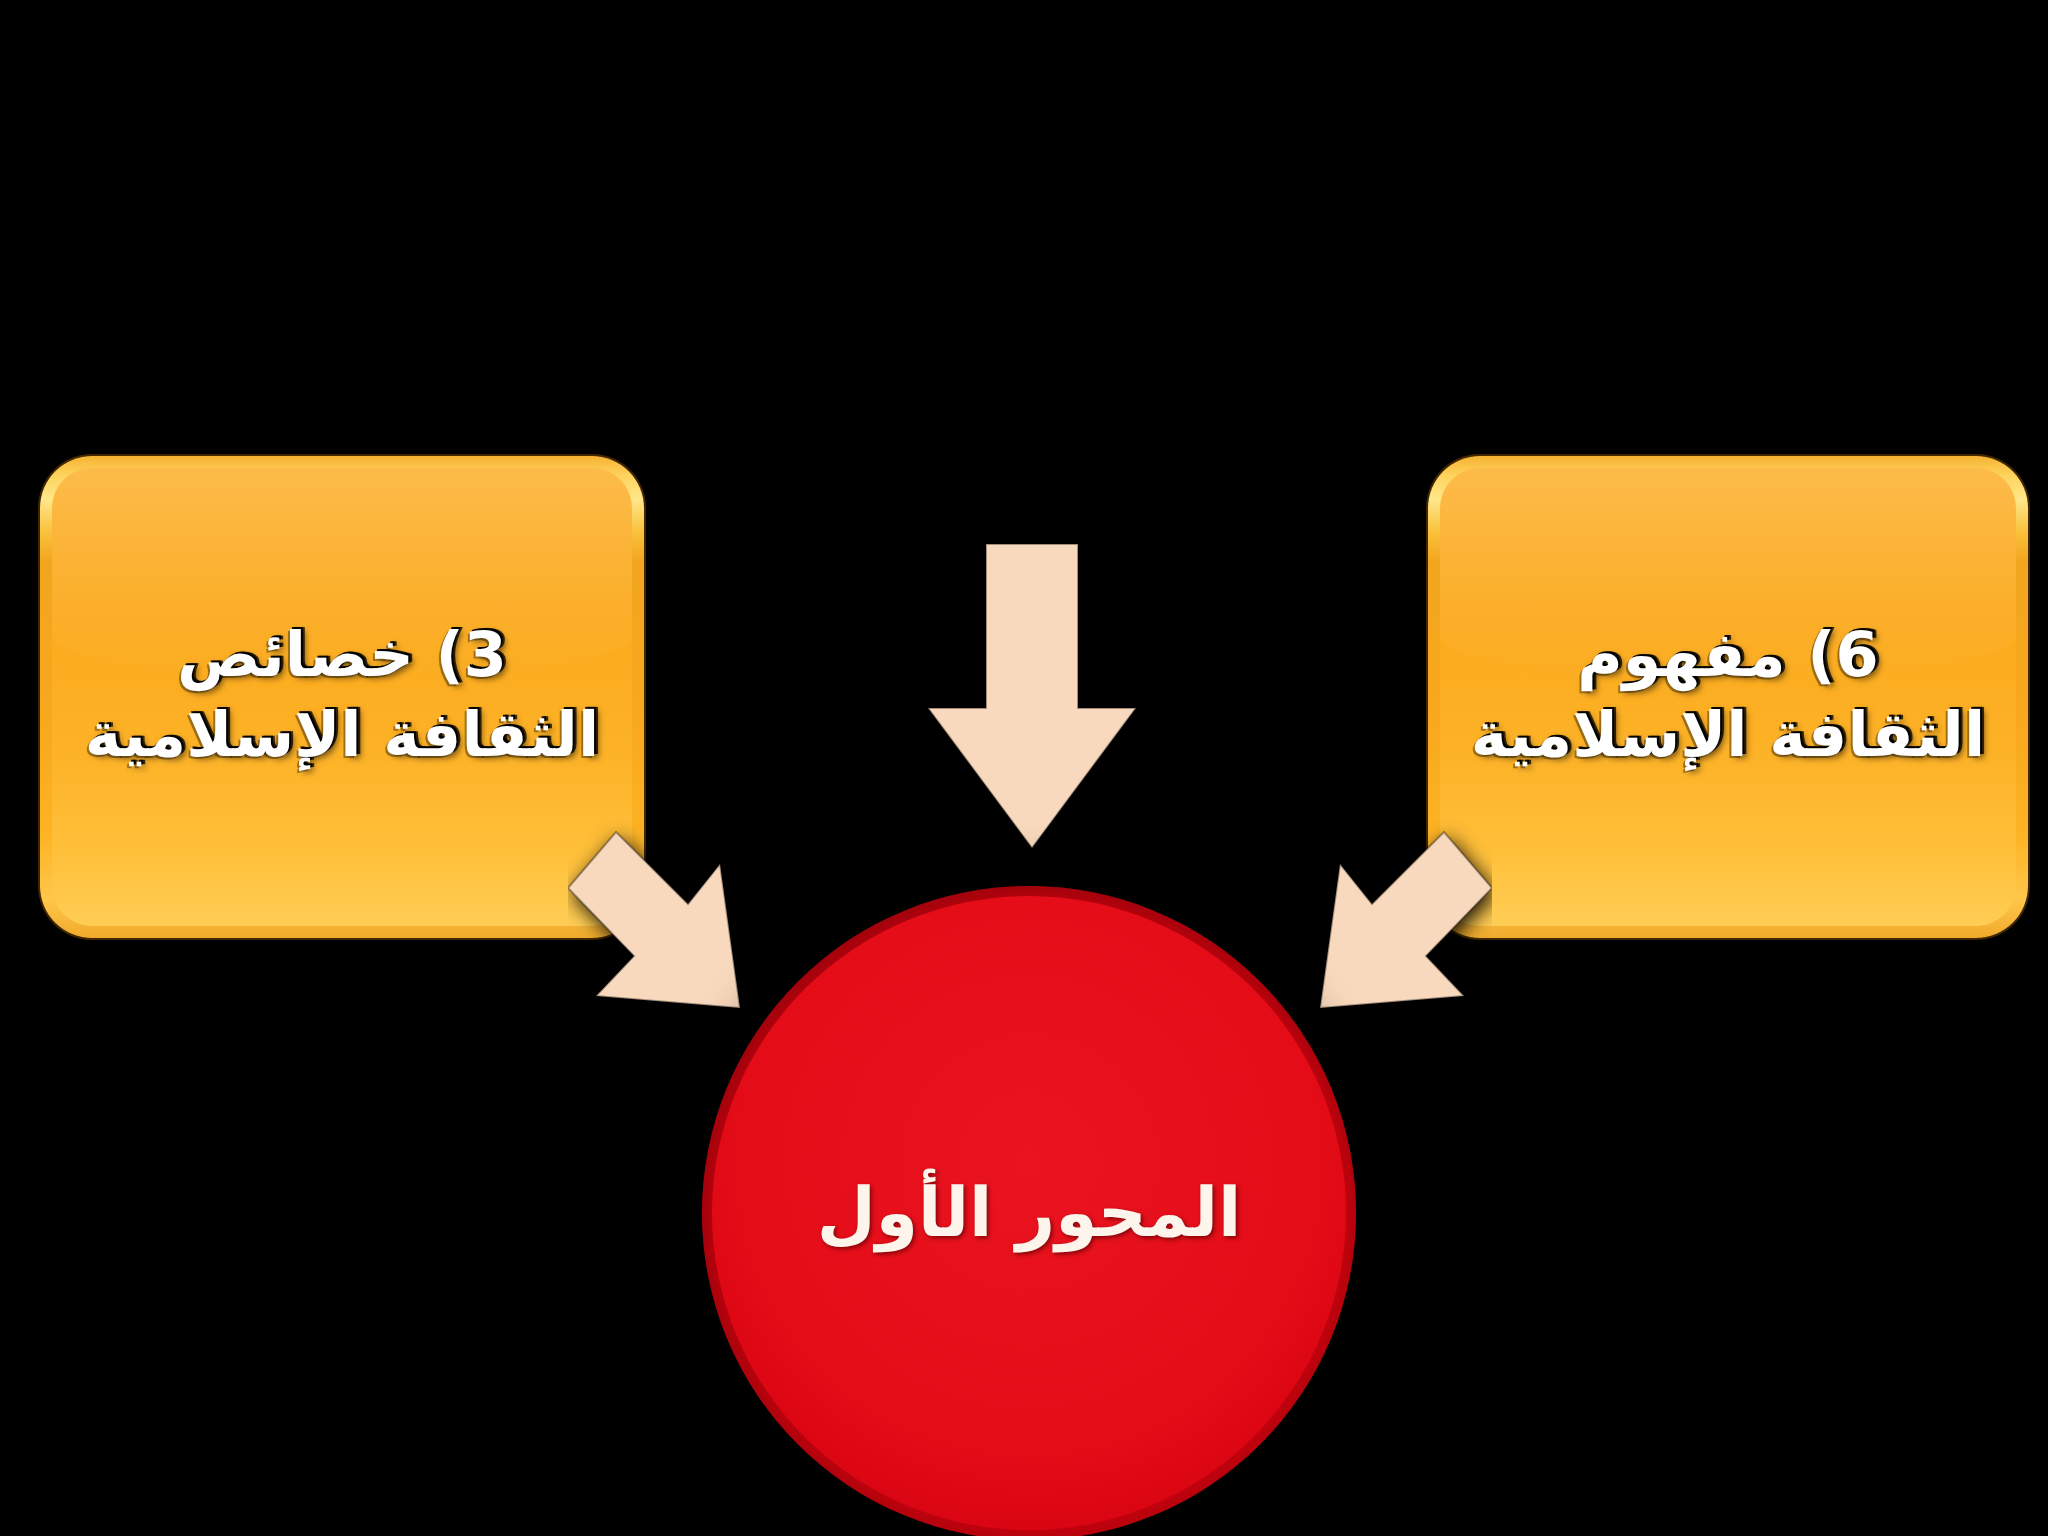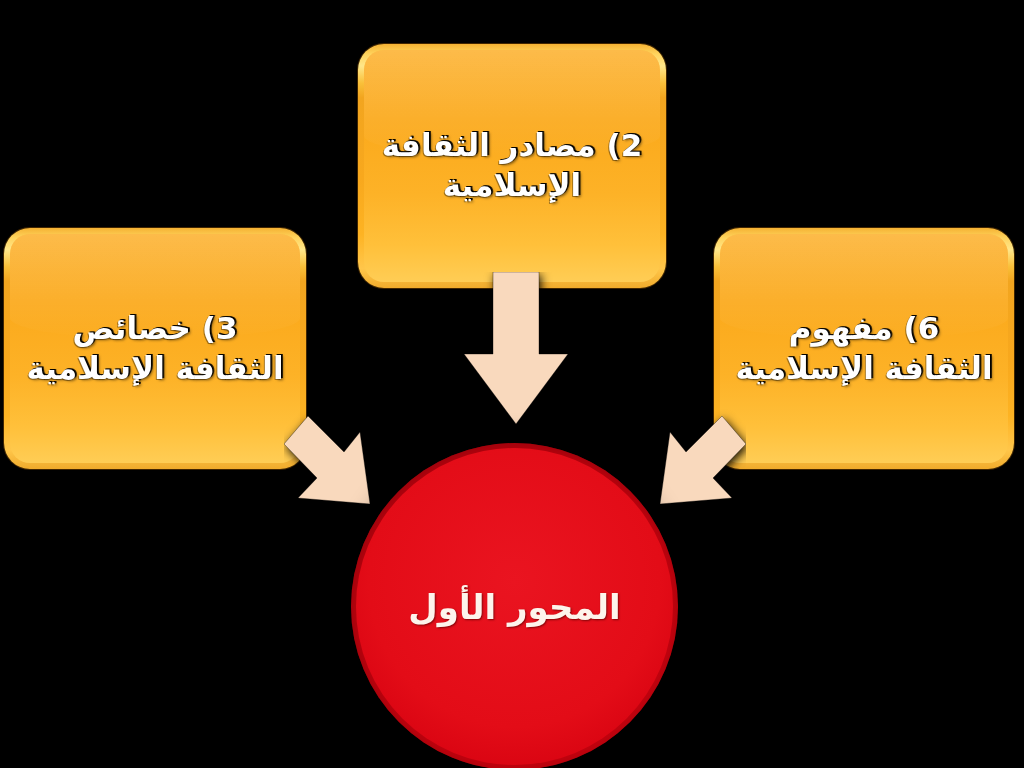--- a/index.html
+++ b/index.html
@@ -158,11 +158,6 @@
 
 <div id="stage">
 
-  <div class="node-box" id="box-top">
-    <div class="node-inner">
-      <div class="node-text">2) مصادر الثقافة الإسلامية</div>
-    </div>
-  </div>
 
   <div class="node-box" id="box-left">
     <div class="node-inner">

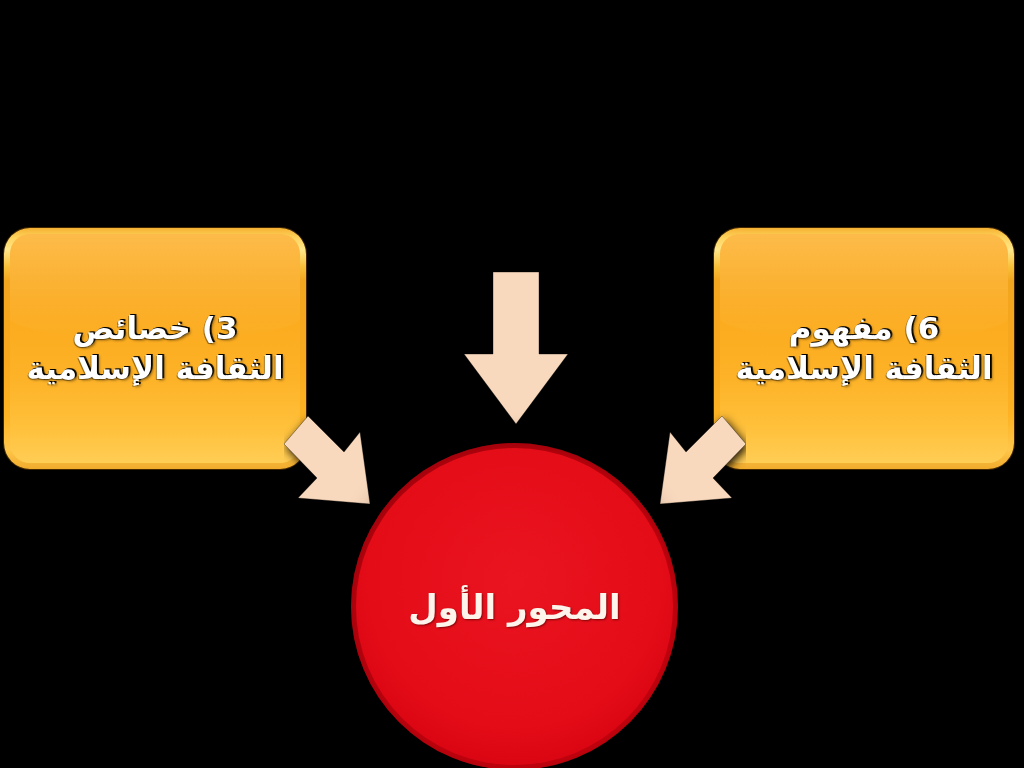--- a/index.html
+++ b/index.html
@@ -88,7 +88,7 @@
 
   
   #box-top    { left: 358px; top: 44px;  width: 308px; height: 244px; }
-  #box-left   { left: 4px;   top: 228px; width: 302px; height: 241px; }
+  #box-left   { left: 20px;   top: 228px; width: 302px; height: 241px; }
   #box-right  { left: 714px; top: 228px; width: 300px; height: 241px; }
 
   

